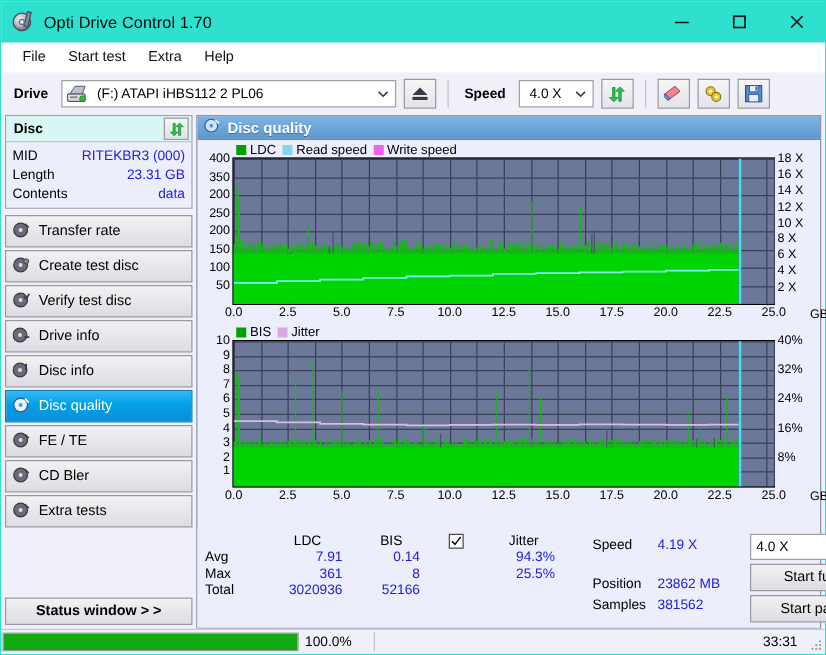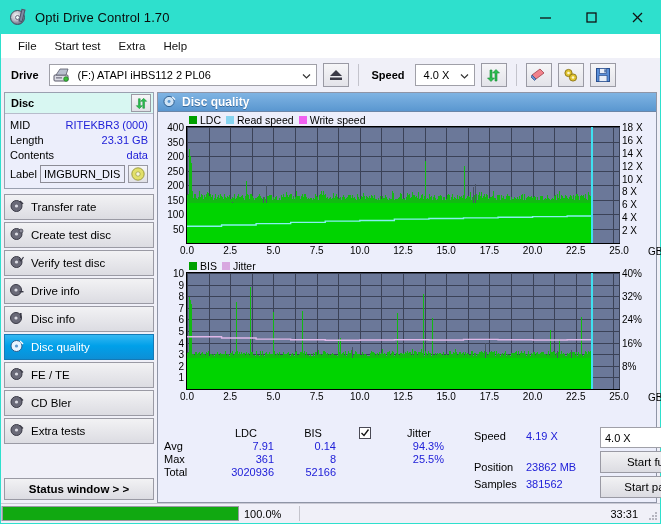--- a/index.html
+++ b/index.html
@@ -345,16 +345,6 @@
           <div class="drow">
             <span class="k">Contents</span>
             <span class="v">data</span>
-          </div>
-          <div class="label-row">
-            <span class="k">Label</span>
-            <span class="lbl-input">IMGBURN_DIS</span>
-            <div class="sq-btn">
-              <svg width="14" height="14" viewBox="0 0 14 14">
-                <circle cx="7" cy="7" r="6.2" fill="#e2e06a" stroke="#8a8a30" stroke-width="0.8"></circle>
-                <circle cx="7" cy="7" r="2.2" fill="#f6f6e0" stroke="#8a8a30" stroke-width="0.6"></circle>
-              </svg>
-            </div>
           </div>
         </div>
       </div>

